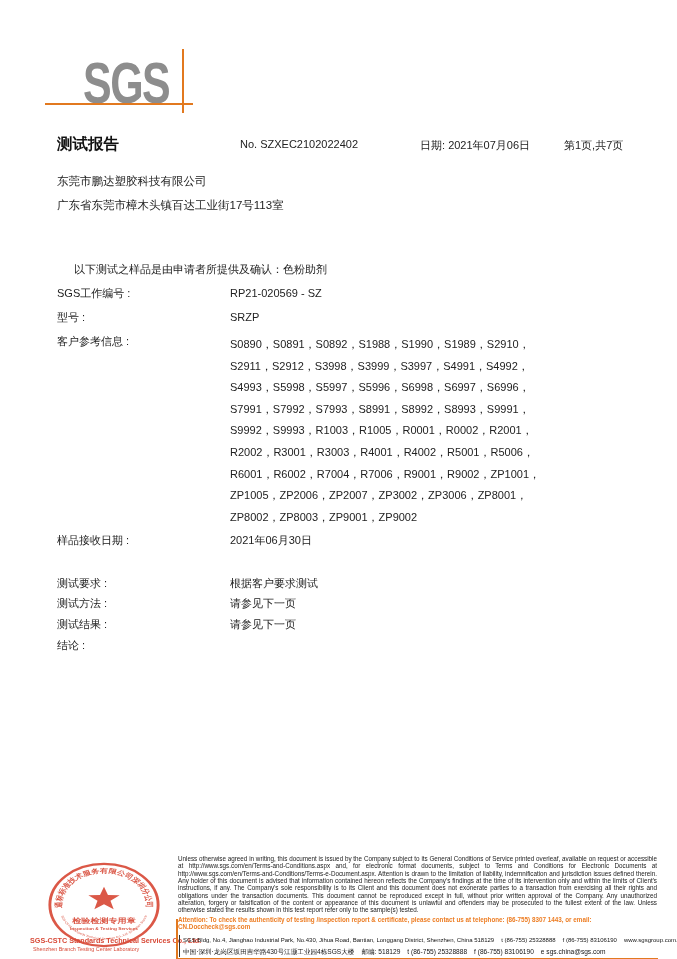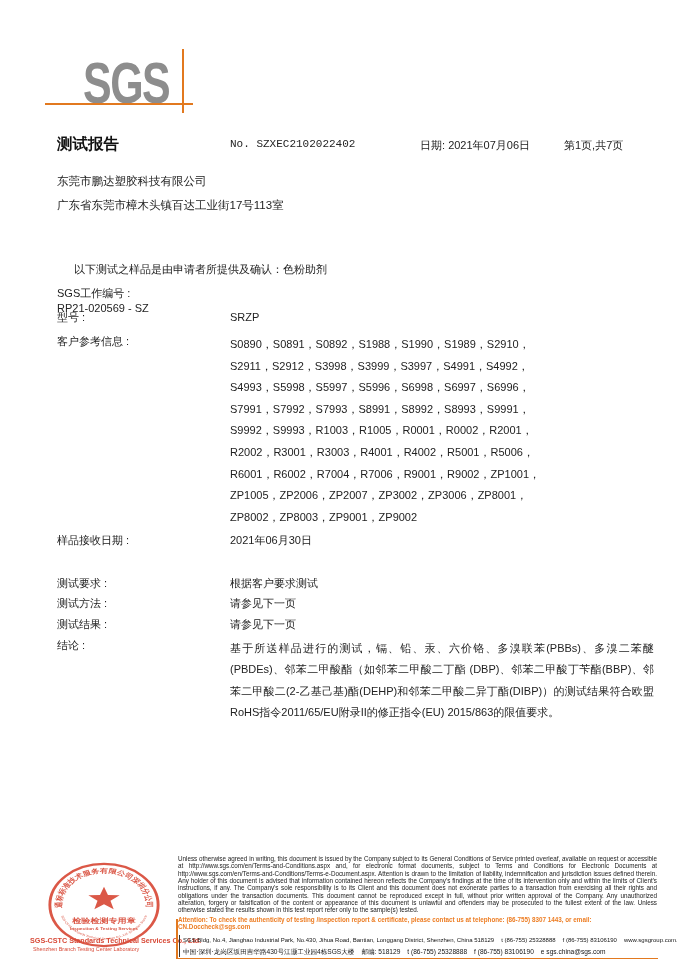--- a/index.html
+++ b/index.html
@@ -63,7 +63,7 @@
   <div class="logo-vline"></div>
 
   <div class="title">测试报告</div>
-  <div class="hmeta" style="left:230px;font-family:Liberation Mono, monospace;">No. SZXEC2102022402</div>
+  <div class="hmeta" style="left:240px;">No. SZXEC2102022402</div>
   <div class="hmeta" style="left:420px;">
     <span>日期:</span>
     <span>2021年07月06日</span>

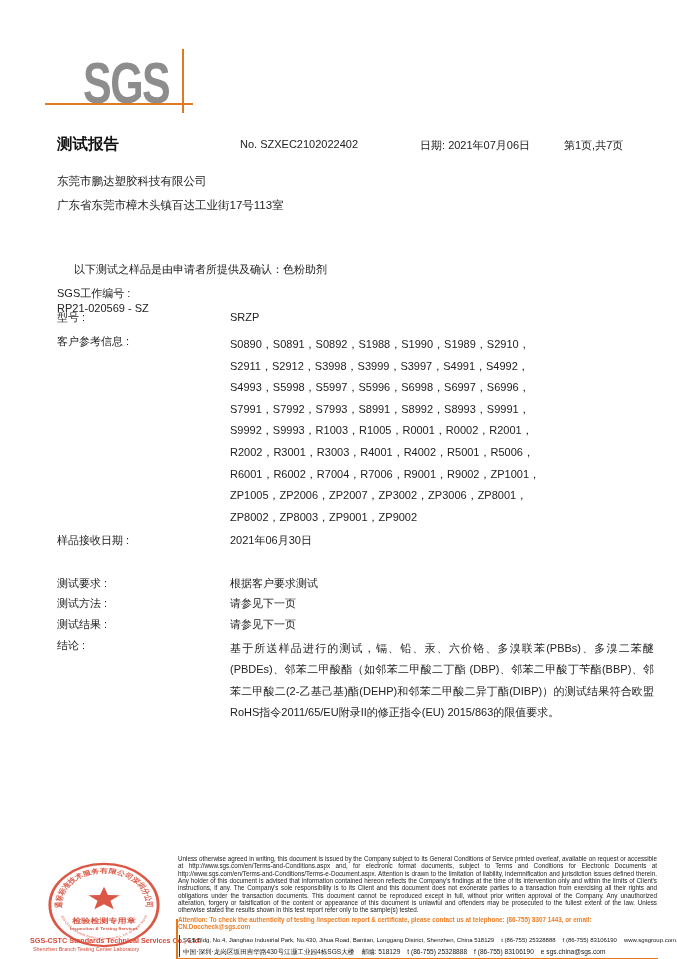--- a/index.html
+++ b/index.html
@@ -75,7 +75,7 @@
 
   <div class="statement">以下测试之样品是由申请者所提供及确认：色粉助剂</div>
 
-  <div class="row" style="top:270px;flex-direction:column;">
+  <div class="row" style="top:270px;">
     <span class="lbl">SGS工作编号 :</span>
     <span class="val">RP21-020569 - SZ</span>
   </div>

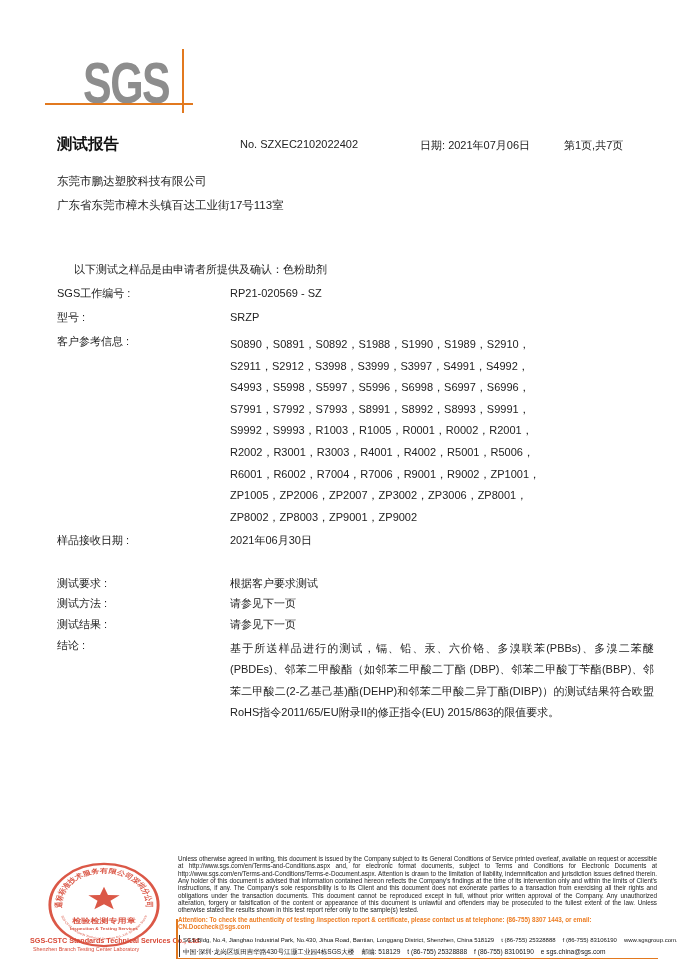--- a/index.html
+++ b/index.html
@@ -123,7 +123,6 @@
 
   <div class="row" style="top:622px;">
     <span class="lbl">结论 :</span>
-    <span class="val conclusion-val">基于所送样品进行的测试，镉、铅、汞、六价铬、多溴联苯(PBBs)、多溴二苯醚(PBDEs)、邻苯二甲酸酯（如邻苯二甲酸二丁酯 (DBP)、邻苯二甲酸丁苄酯(BBP)、邻苯二甲酸二(2-乙基己基)酯(DEHP)和邻苯二甲酸二异丁酯(DIBP)）的测试结果符合欧盟RoHS指令2011/65/EU附录II的修正指令(EU) 2015/863的限值要求。</span>
   </div>
 
   <svg class="stamp" viewBox="0 0 120 120" preserveAspectRatio="none">

